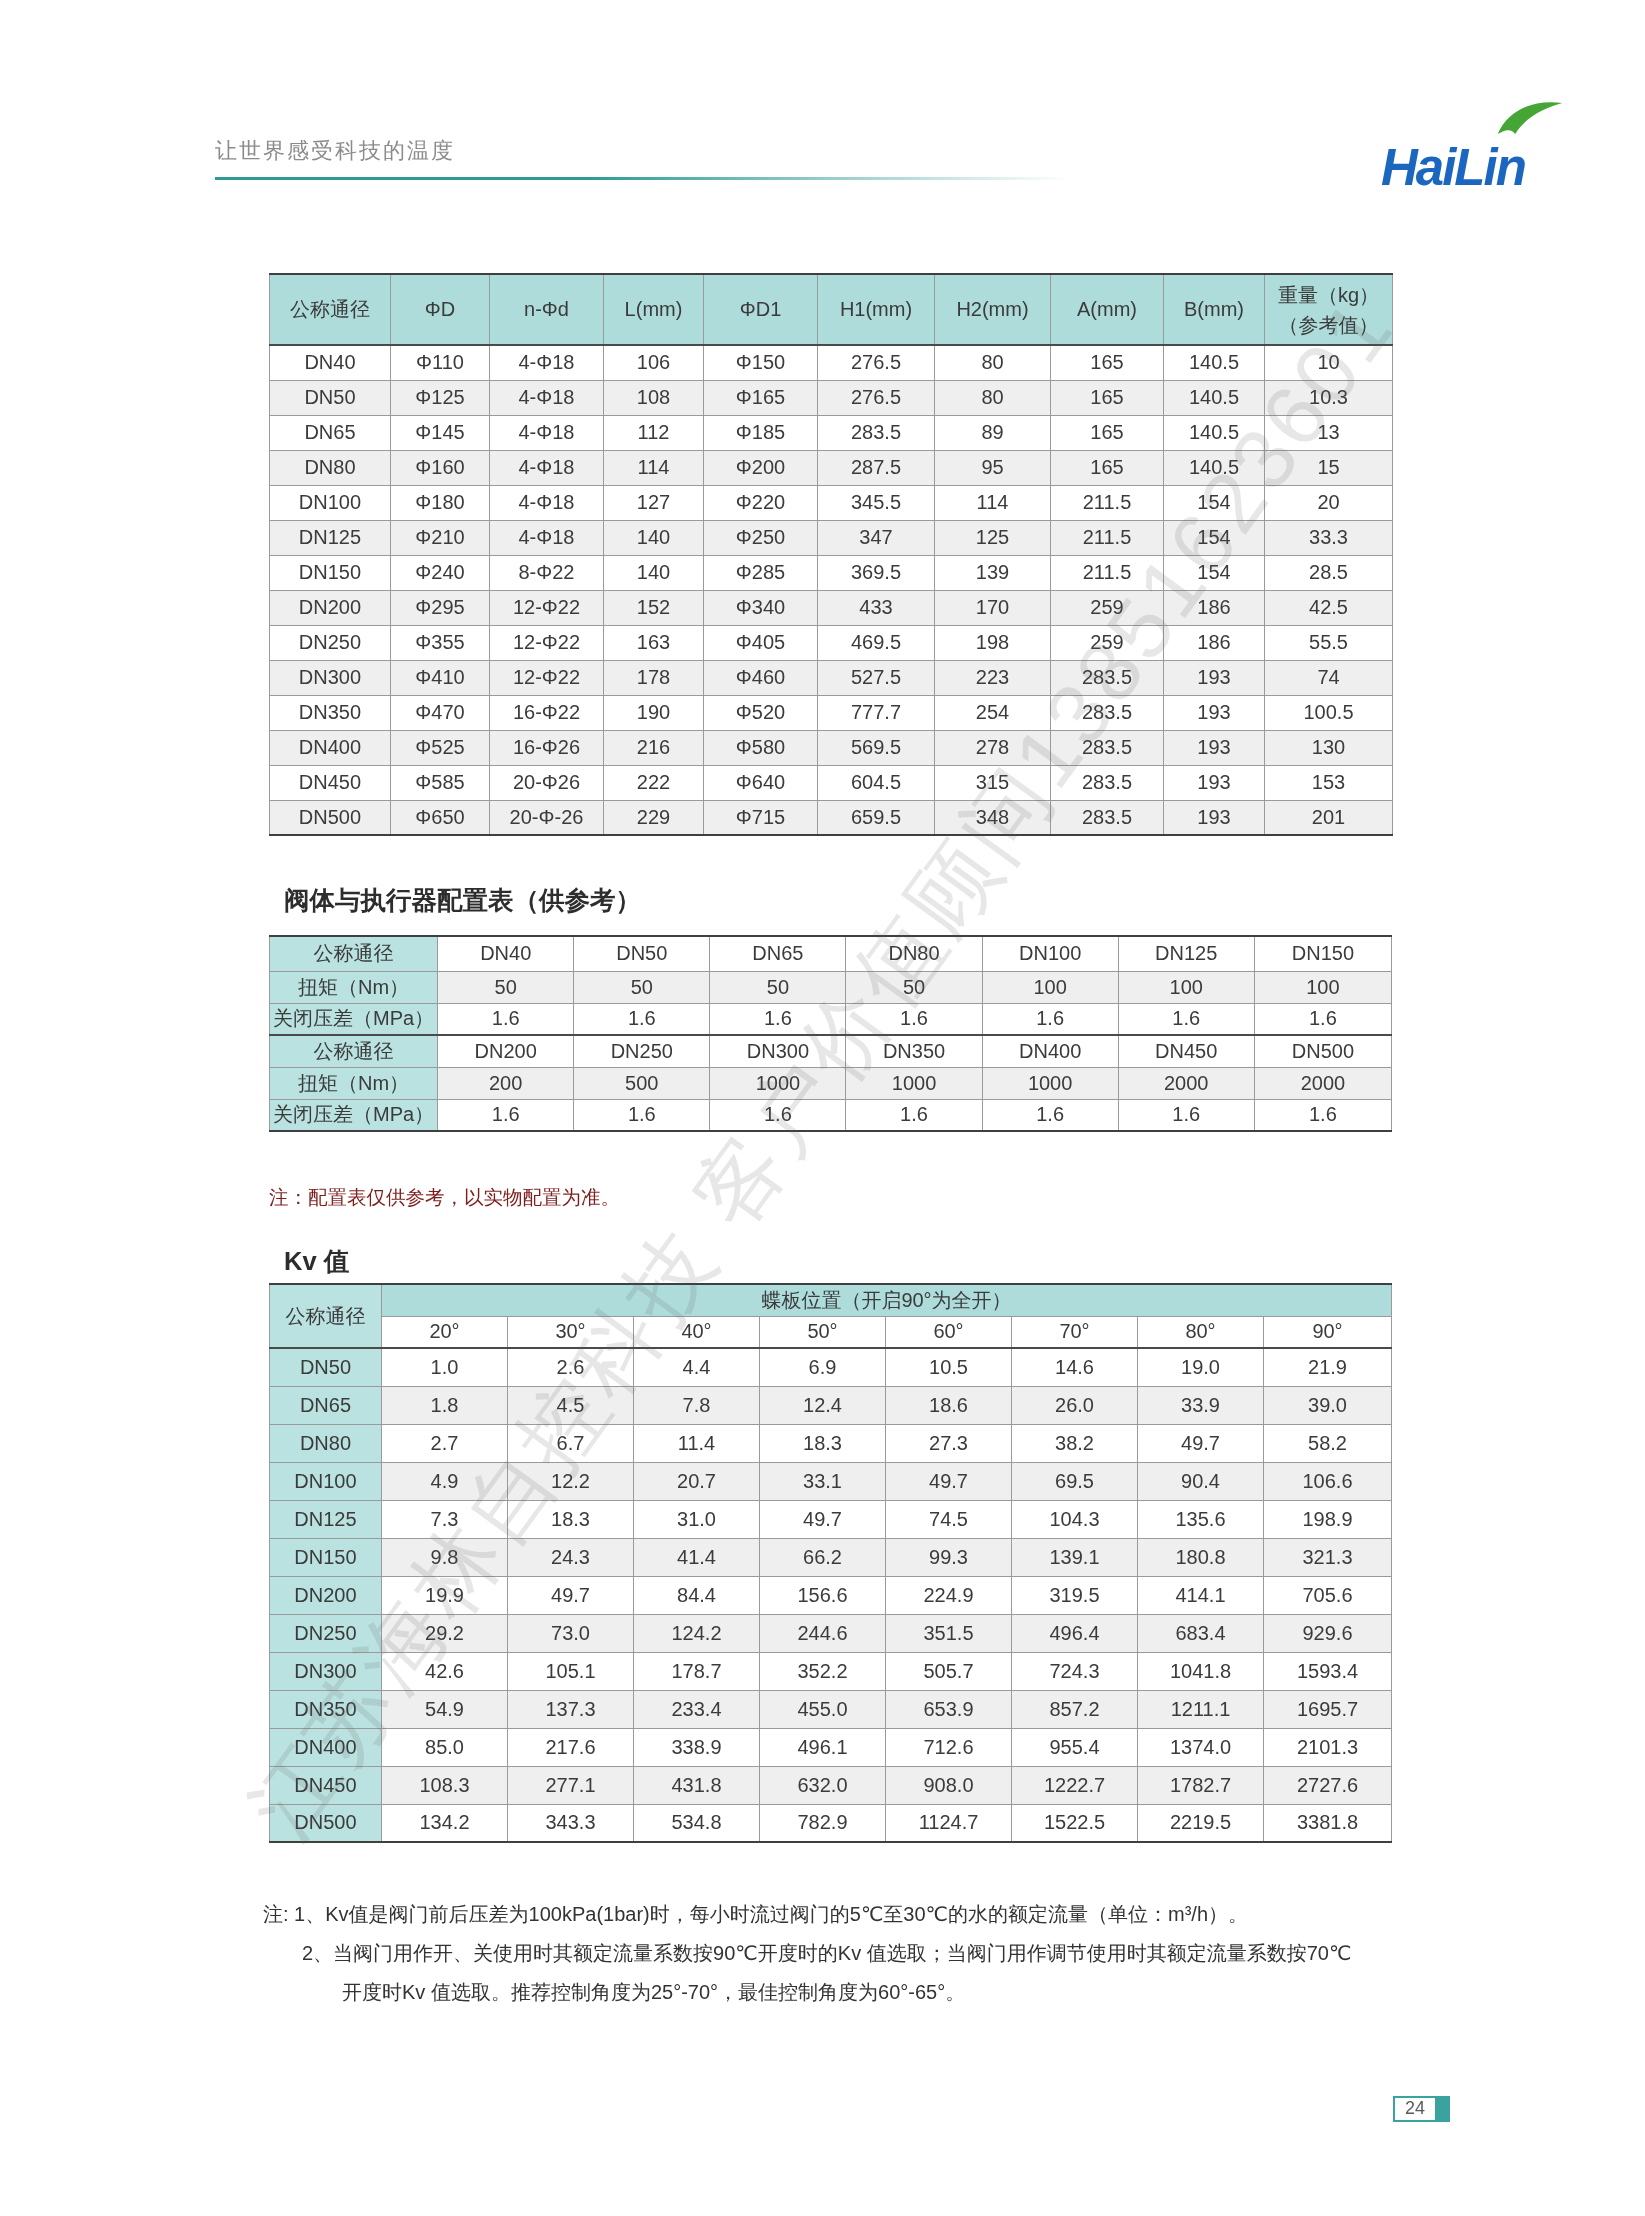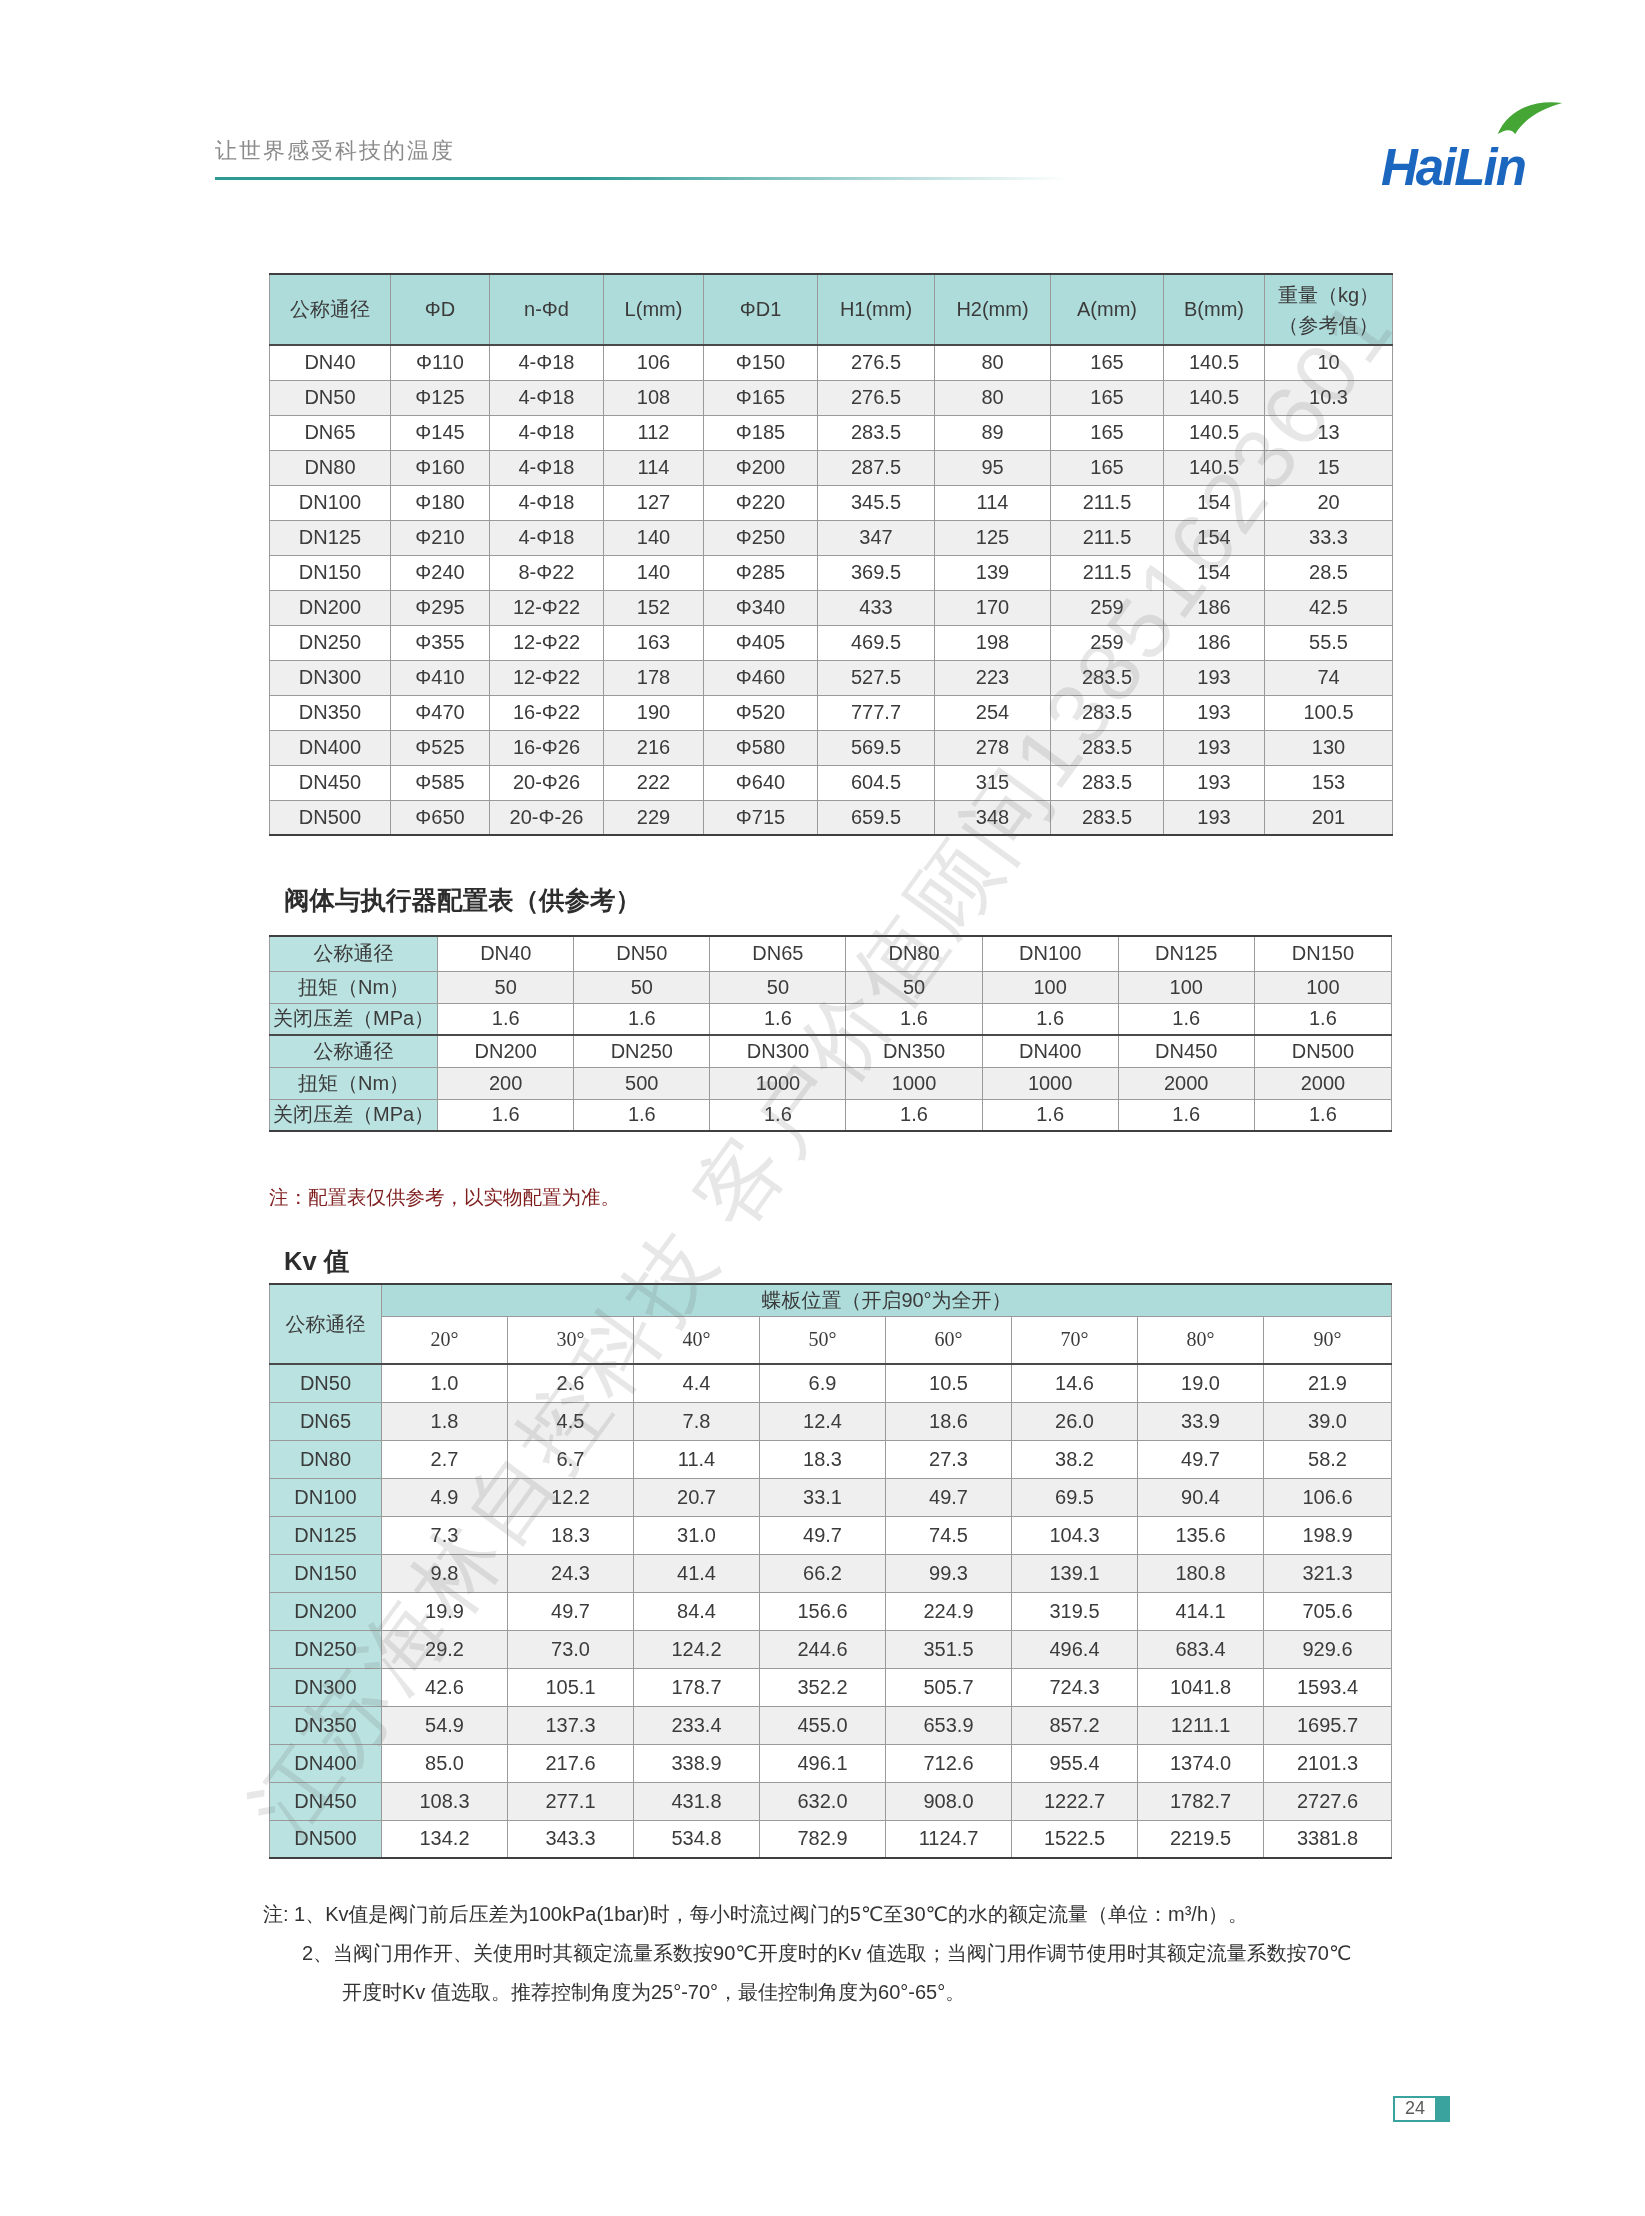--- a/index.html
+++ b/index.html
@@ -66,7 +66,7 @@
   
   #kv-table{left:269px; top:1283px; width:1123px; font-size:20px;}
   #kv-table thead tr:nth-child(1){height:32px;}
-  #kv-table thead tr:nth-child(2){height:48px; border-bottom:2px solid #4a4a4a;font-family:Liberation Serif, serif;}
+  #kv-table thead tr:nth-child(2){height:32px; border-bottom:2px solid #4a4a4a;}
   #kv-table tbody tr{height:38px;}
   #kv-table tbody tr:nth-child(even){background:#efeff0;}
   

